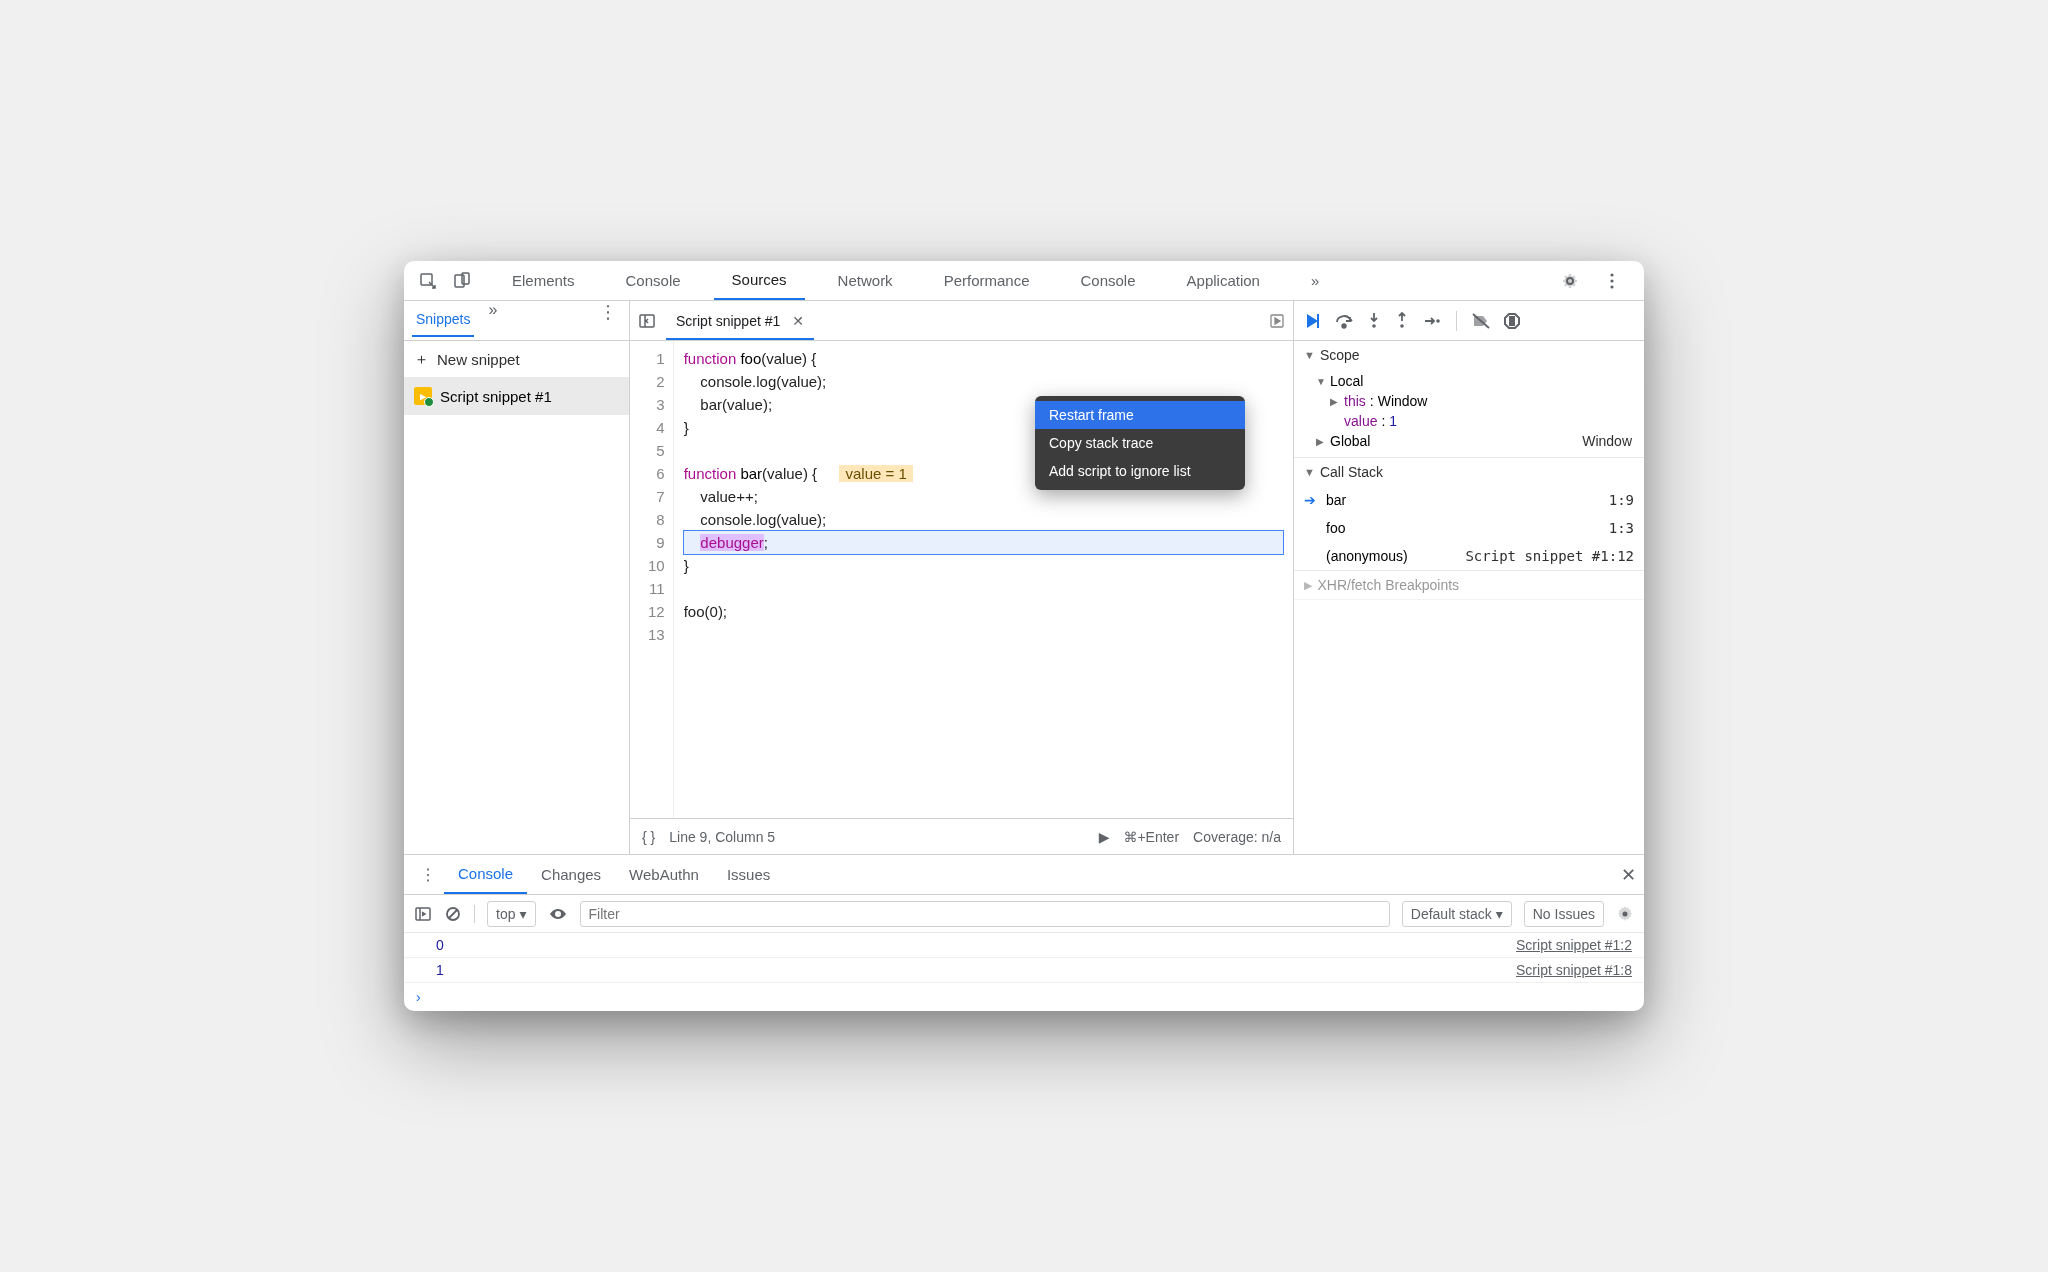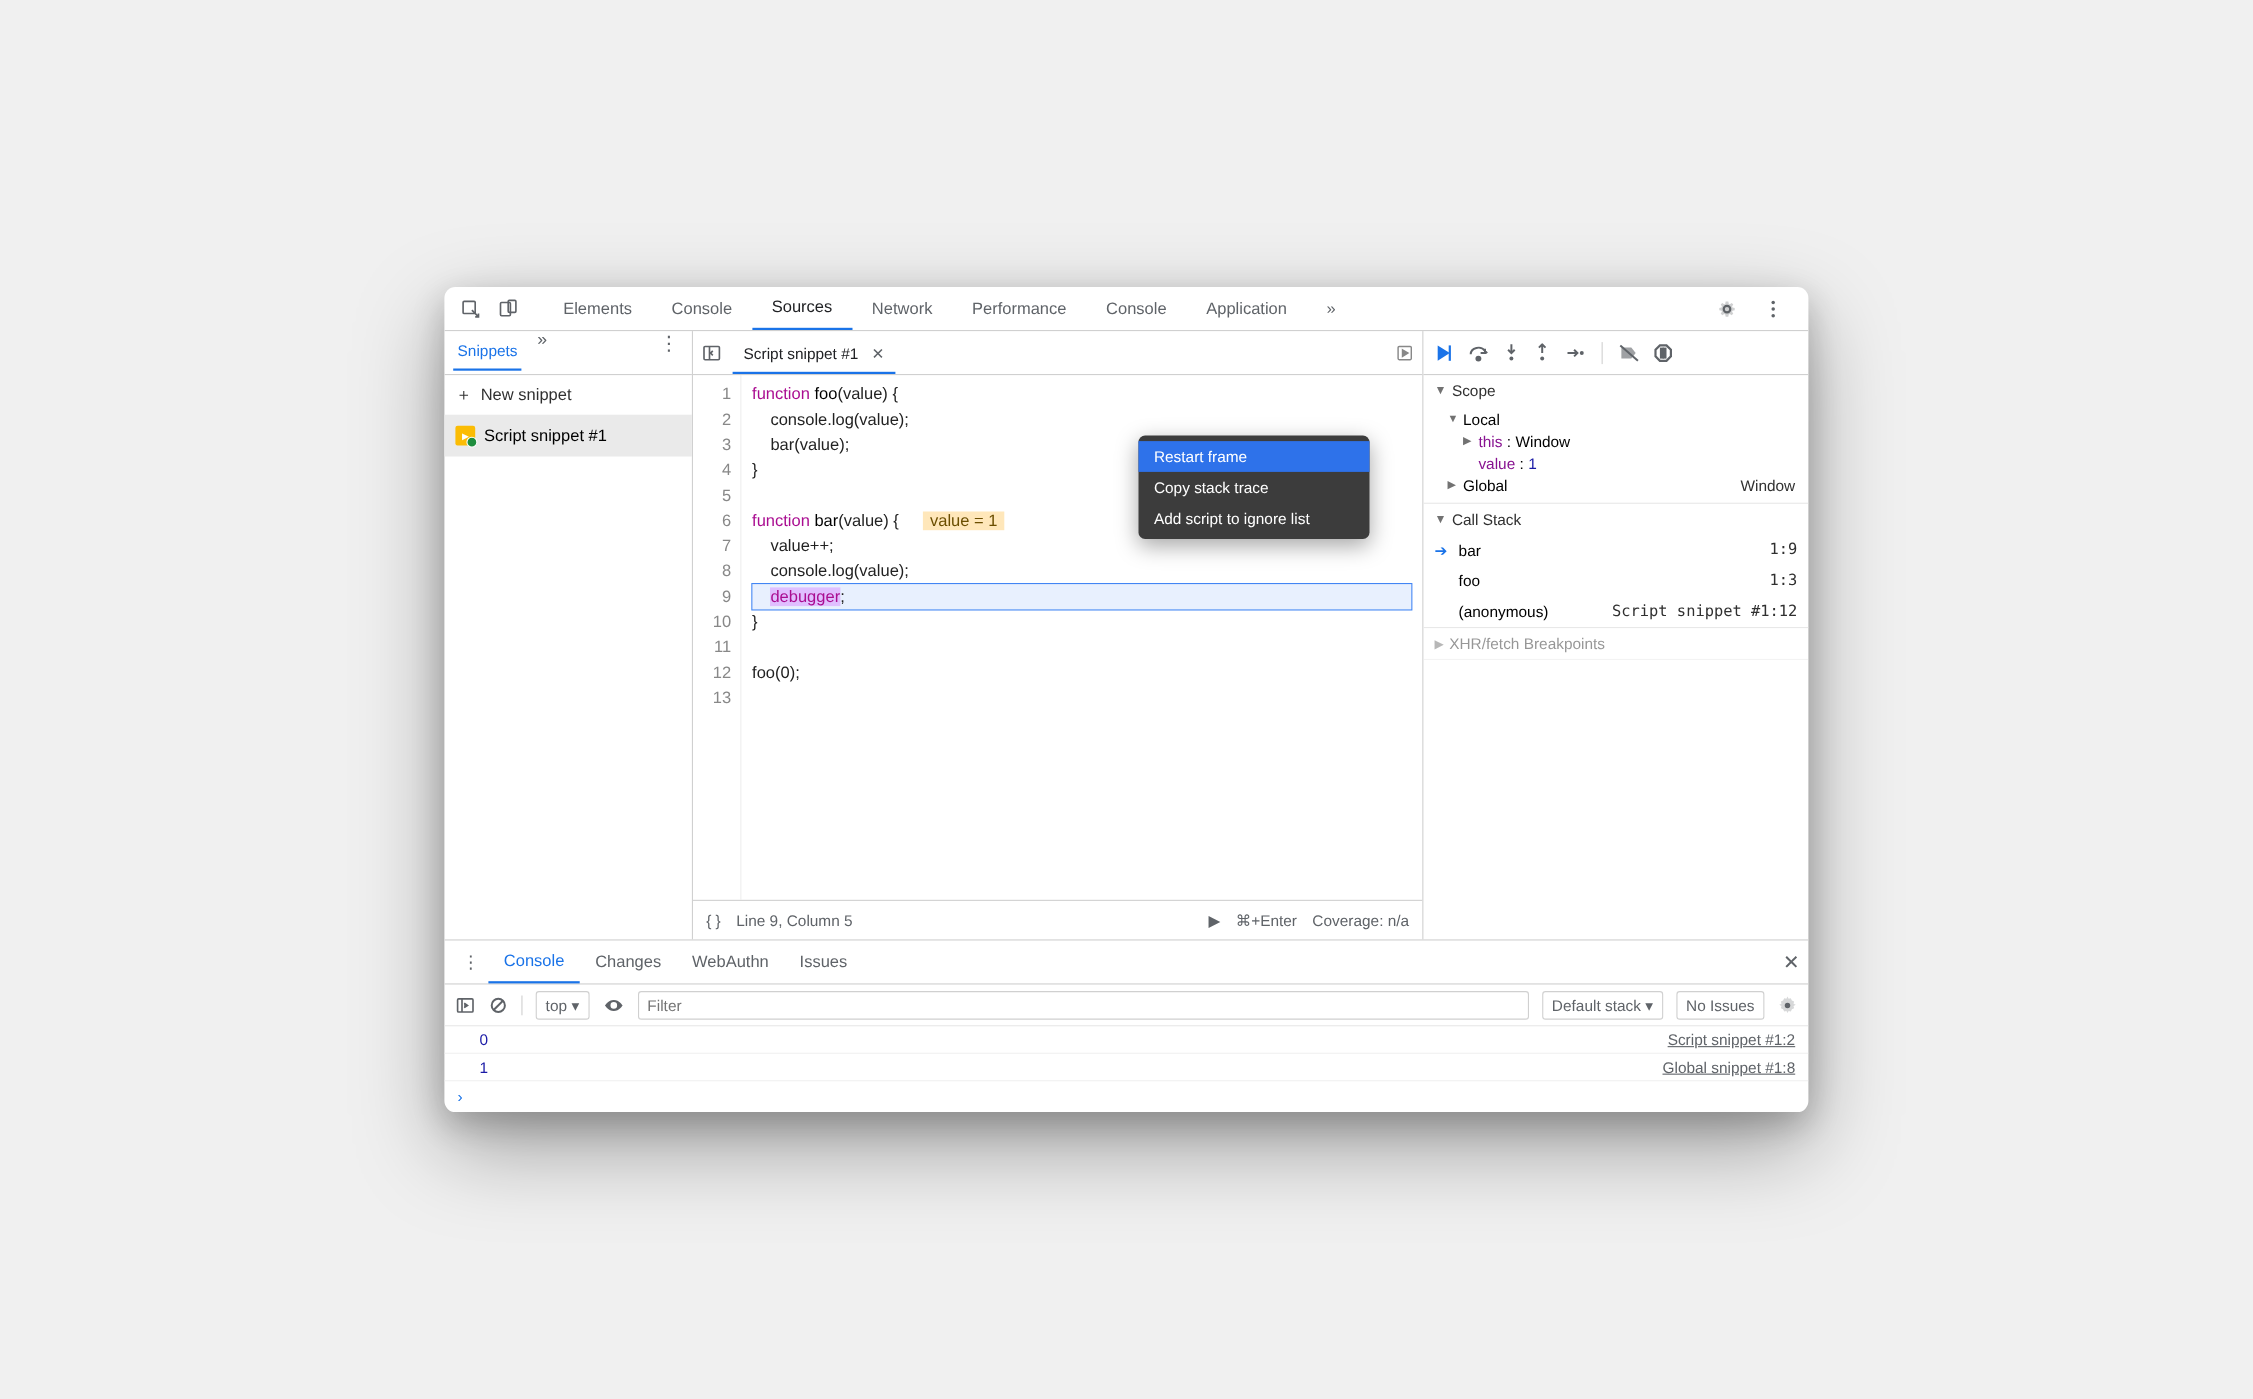--- a/index.html
+++ b/index.html
@@ -13,7 +13,7 @@
 
 .tabbar { height: 40px; border-bottom: 1px solid #d0d0d0; display: flex; align-items: center; padding: 0 10px; color: #5f6368; }
 .tabbar .ico-btn { width: 28px; height: 28px; display: flex; align-items: center; justify-content: center; margin-right: 6px; cursor: pointer; }
-.tabs { display: flex; gap: 0; margin-left: 12px; flex: 1; height: 100%; }
+.tabs { display: flex; gap: 15px; margin-left: 12px; flex: 1; height: 100%; }
 .tab { padding: 0 18px; display: flex; align-items: center; font-size: 15px; color: #5f6368; cursor: pointer; height: 100%; }
 .tab.active { color: #202124; border-bottom: 2px solid #1a73e8; font-weight: 500; }
 .tabbar-right { display: flex; gap: 8px; align-items: center; padding-right: 2px; }

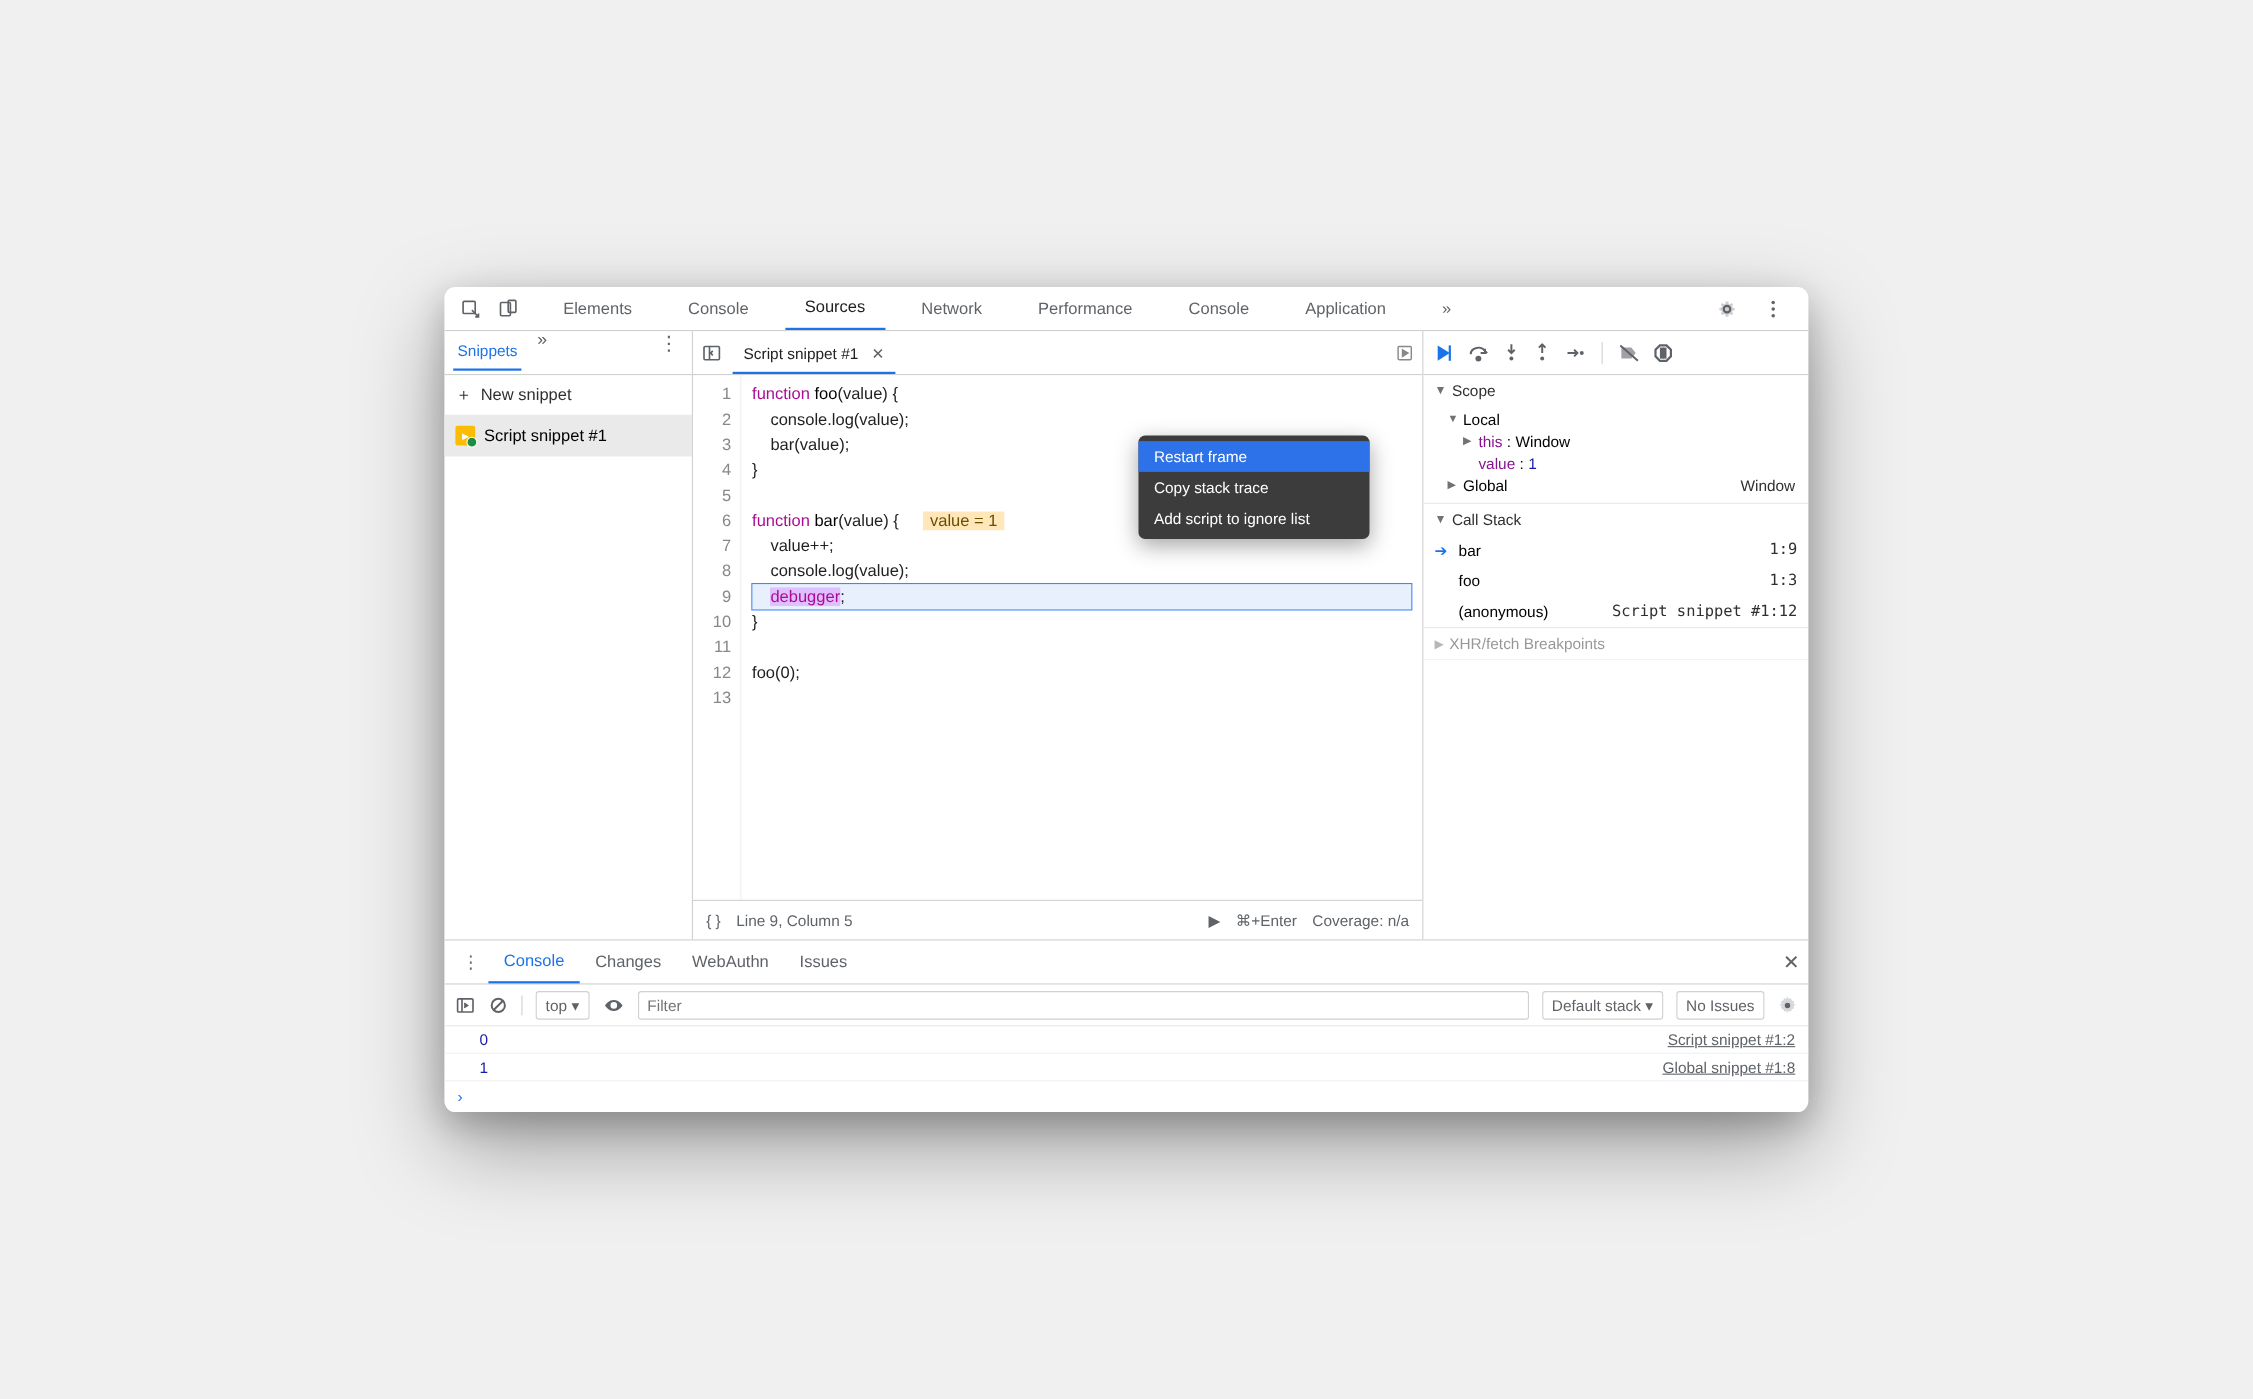--- a/index.html
+++ b/index.html
@@ -341,7 +341,7 @@
       </div>
       <div class="con-row">
         <span class="con-val">1</span>
-        <span class="con-src">Global snippet #1:8</span>
+        <span class="con-src">Script snippet #1:8</span>
       </div>
       <div class="con-prompt">›</div>
     </div>

